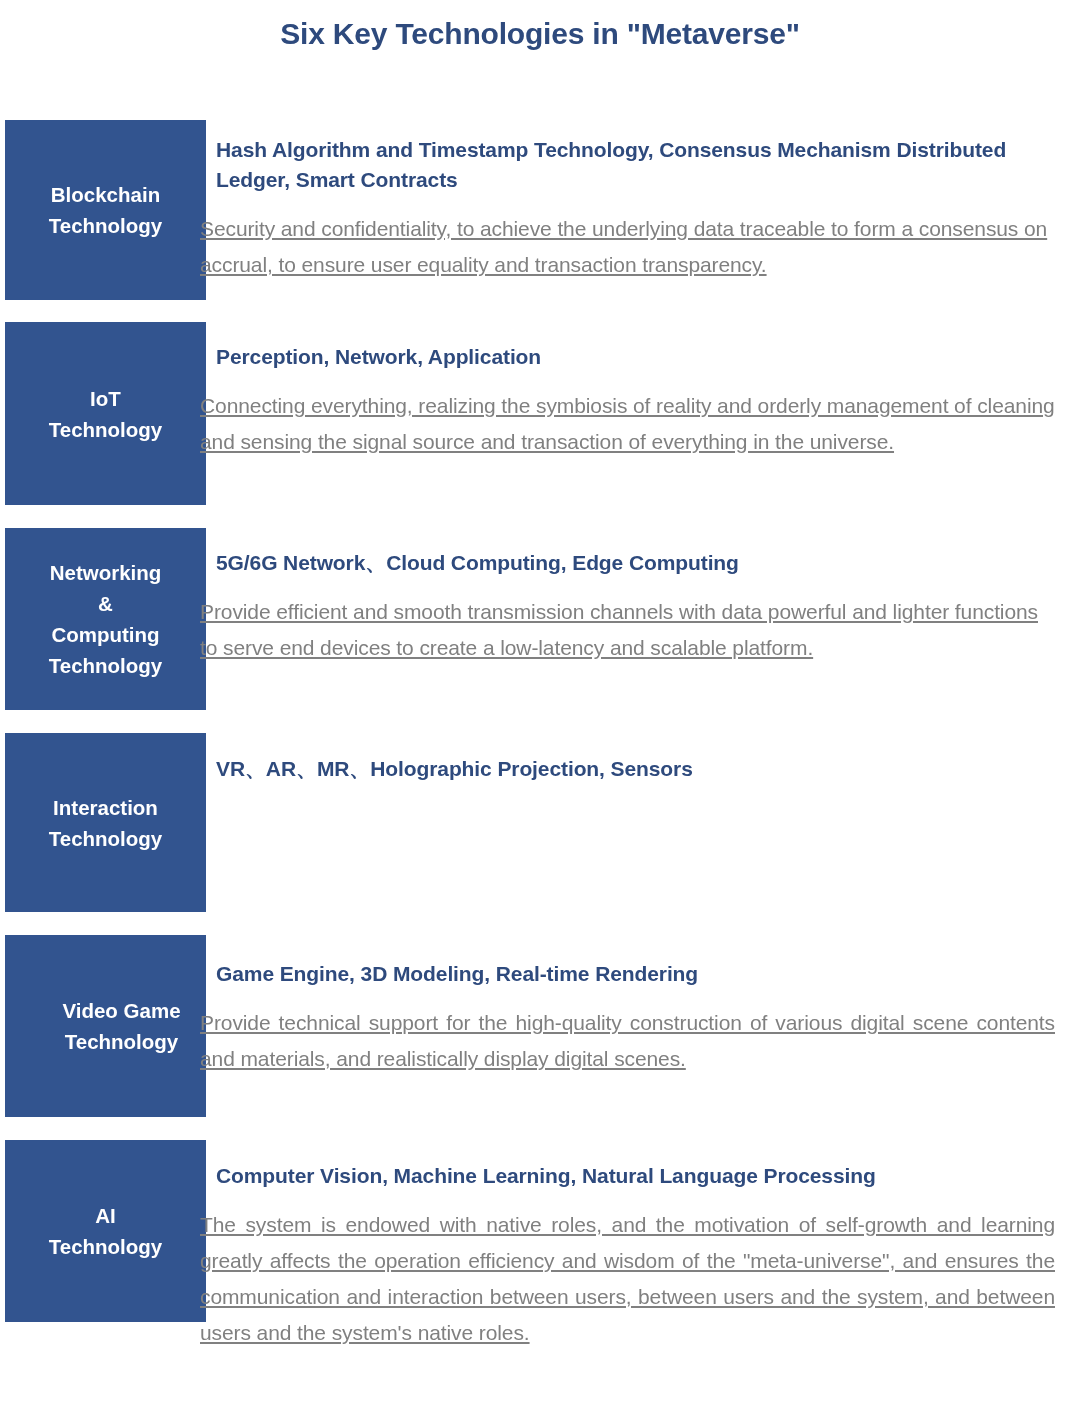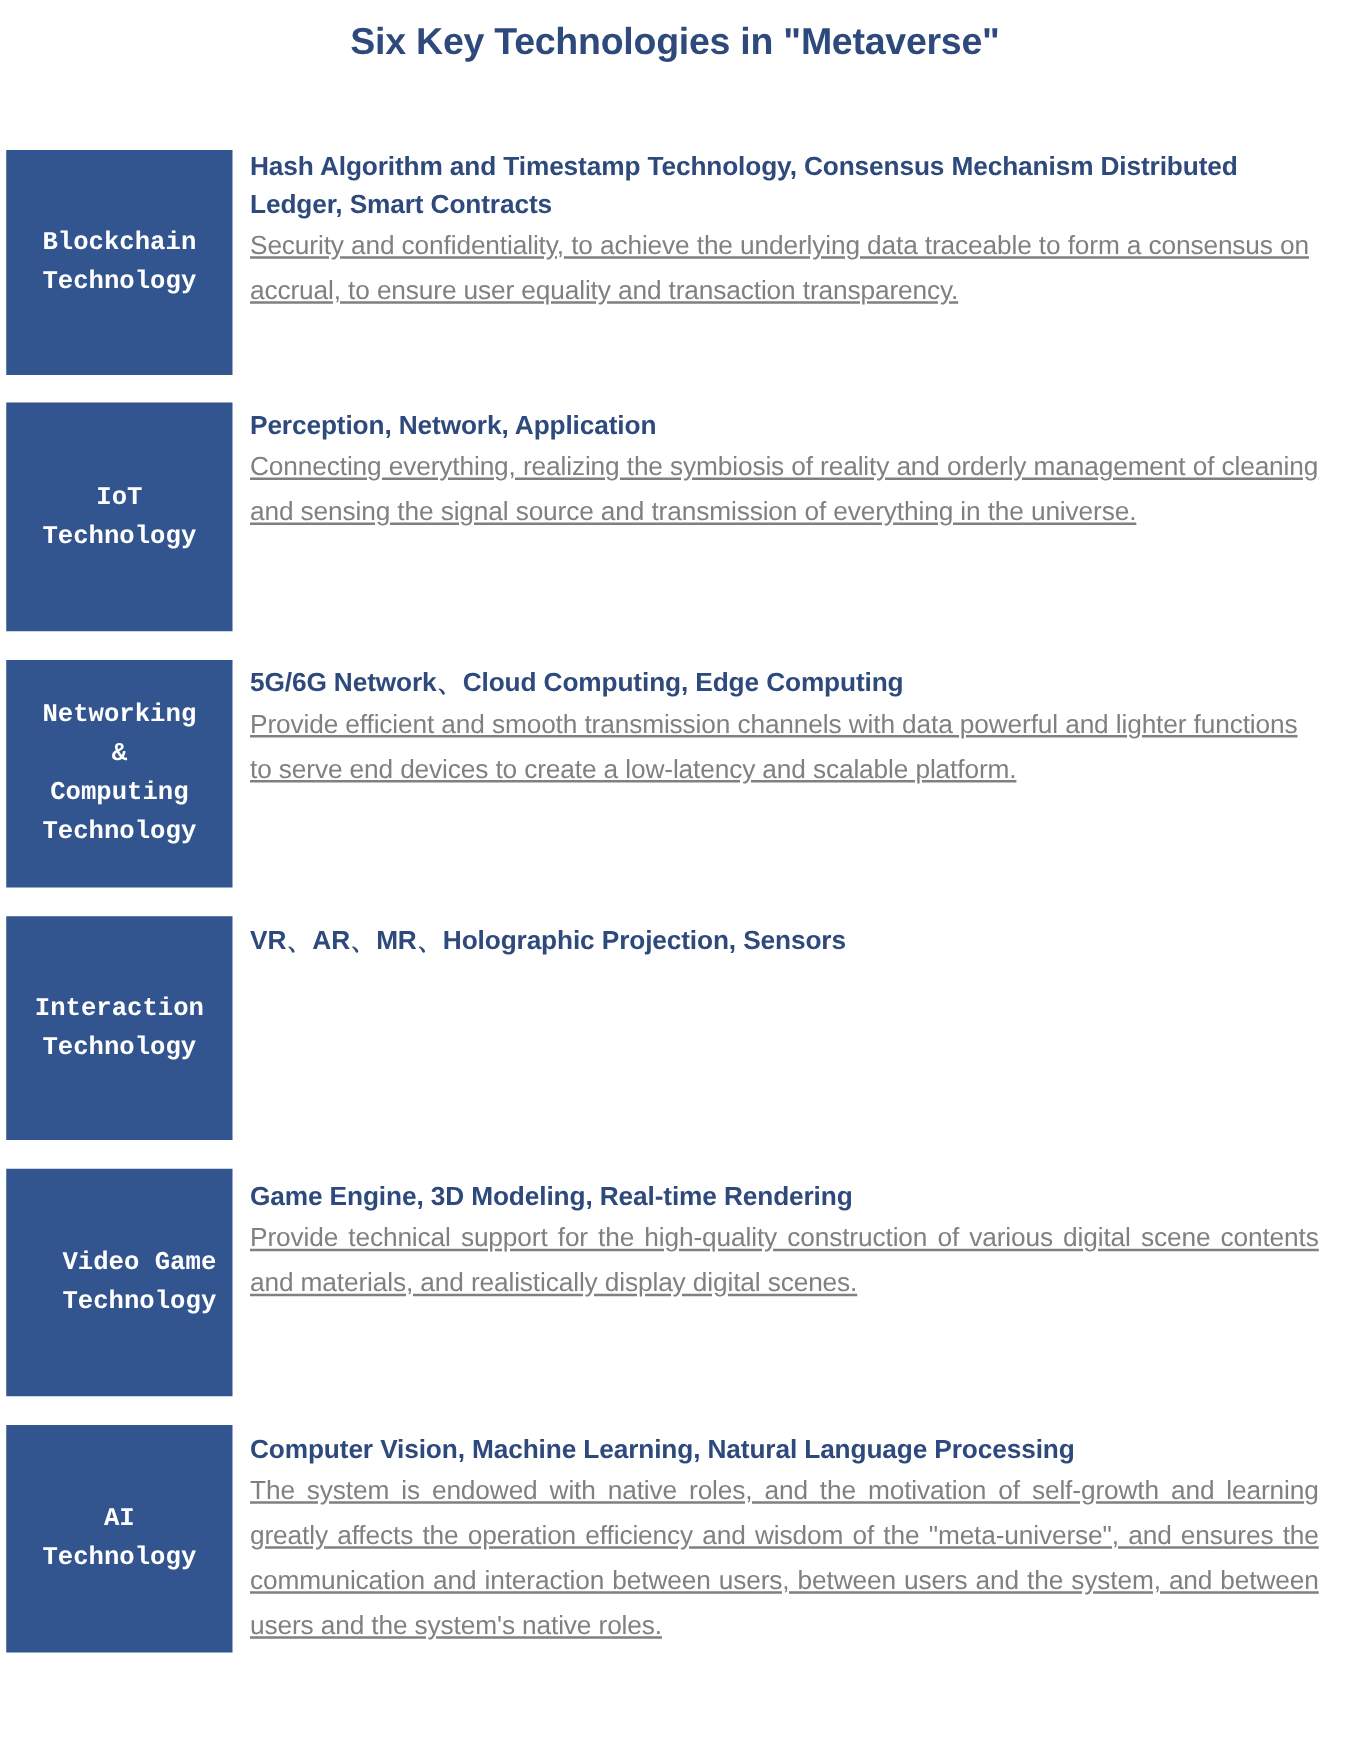--- a/index.html
+++ b/index.html
@@ -72,7 +72,7 @@
     color: #2e4a7d;
     line-height: 30px;
     letter-spacing: -0.1px;
-    margin: 0;
+    margin: 16px;
   }
 
   .content-body {

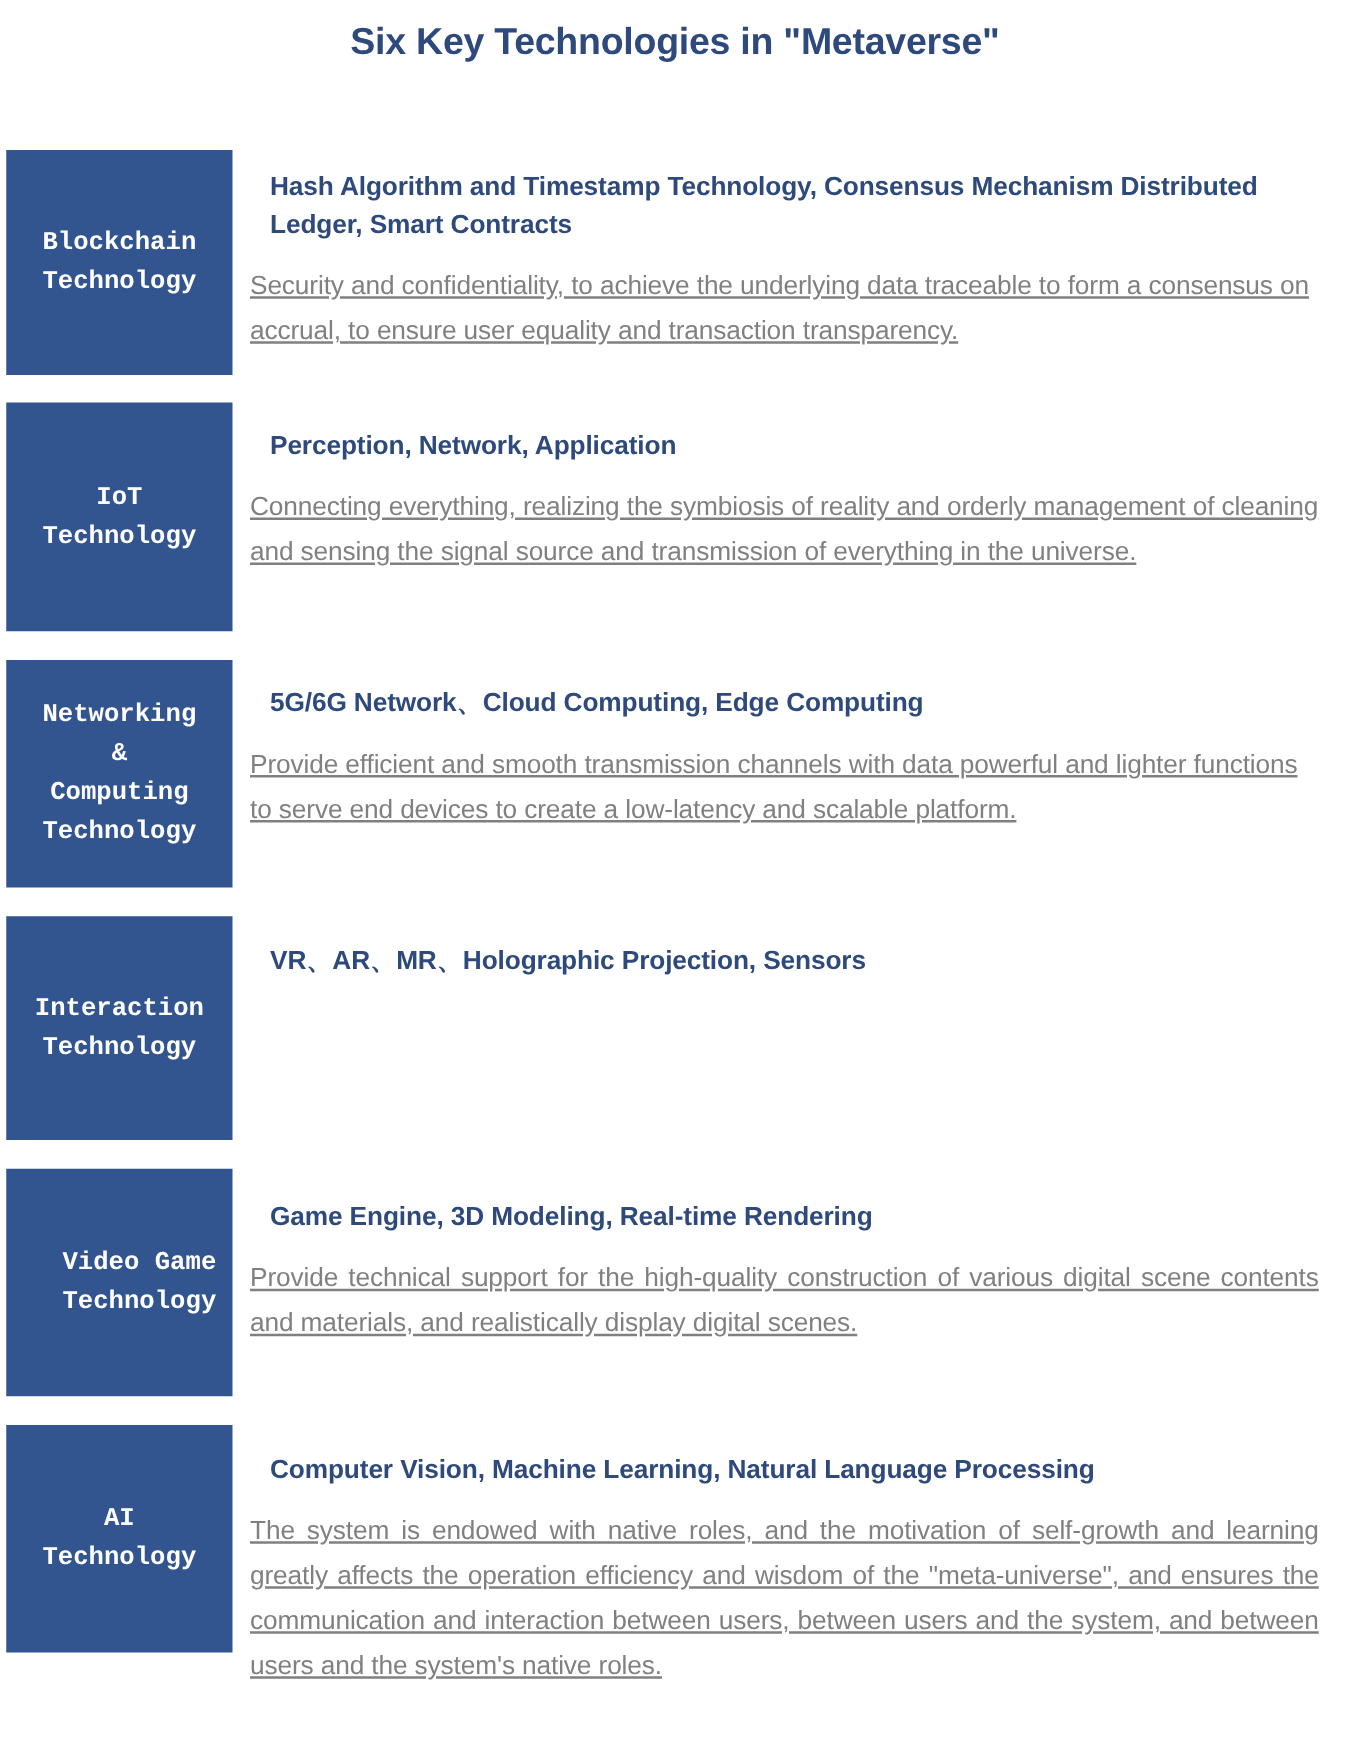--- a/index.html
+++ b/index.html
@@ -45,7 +45,7 @@
   .label-box {
     position: absolute;
     left: 5px;
-    width: 181px;
+    width: 201px;
     background: #32548f;
     color: #ffffff;
     font-weight: bold;
@@ -57,7 +57,6 @@
     text-align: center;
     box-sizing: border-box;
     padding: 2px 4px;
-    font-family: Liberation Mono, monospace;
   }
 
   .content {

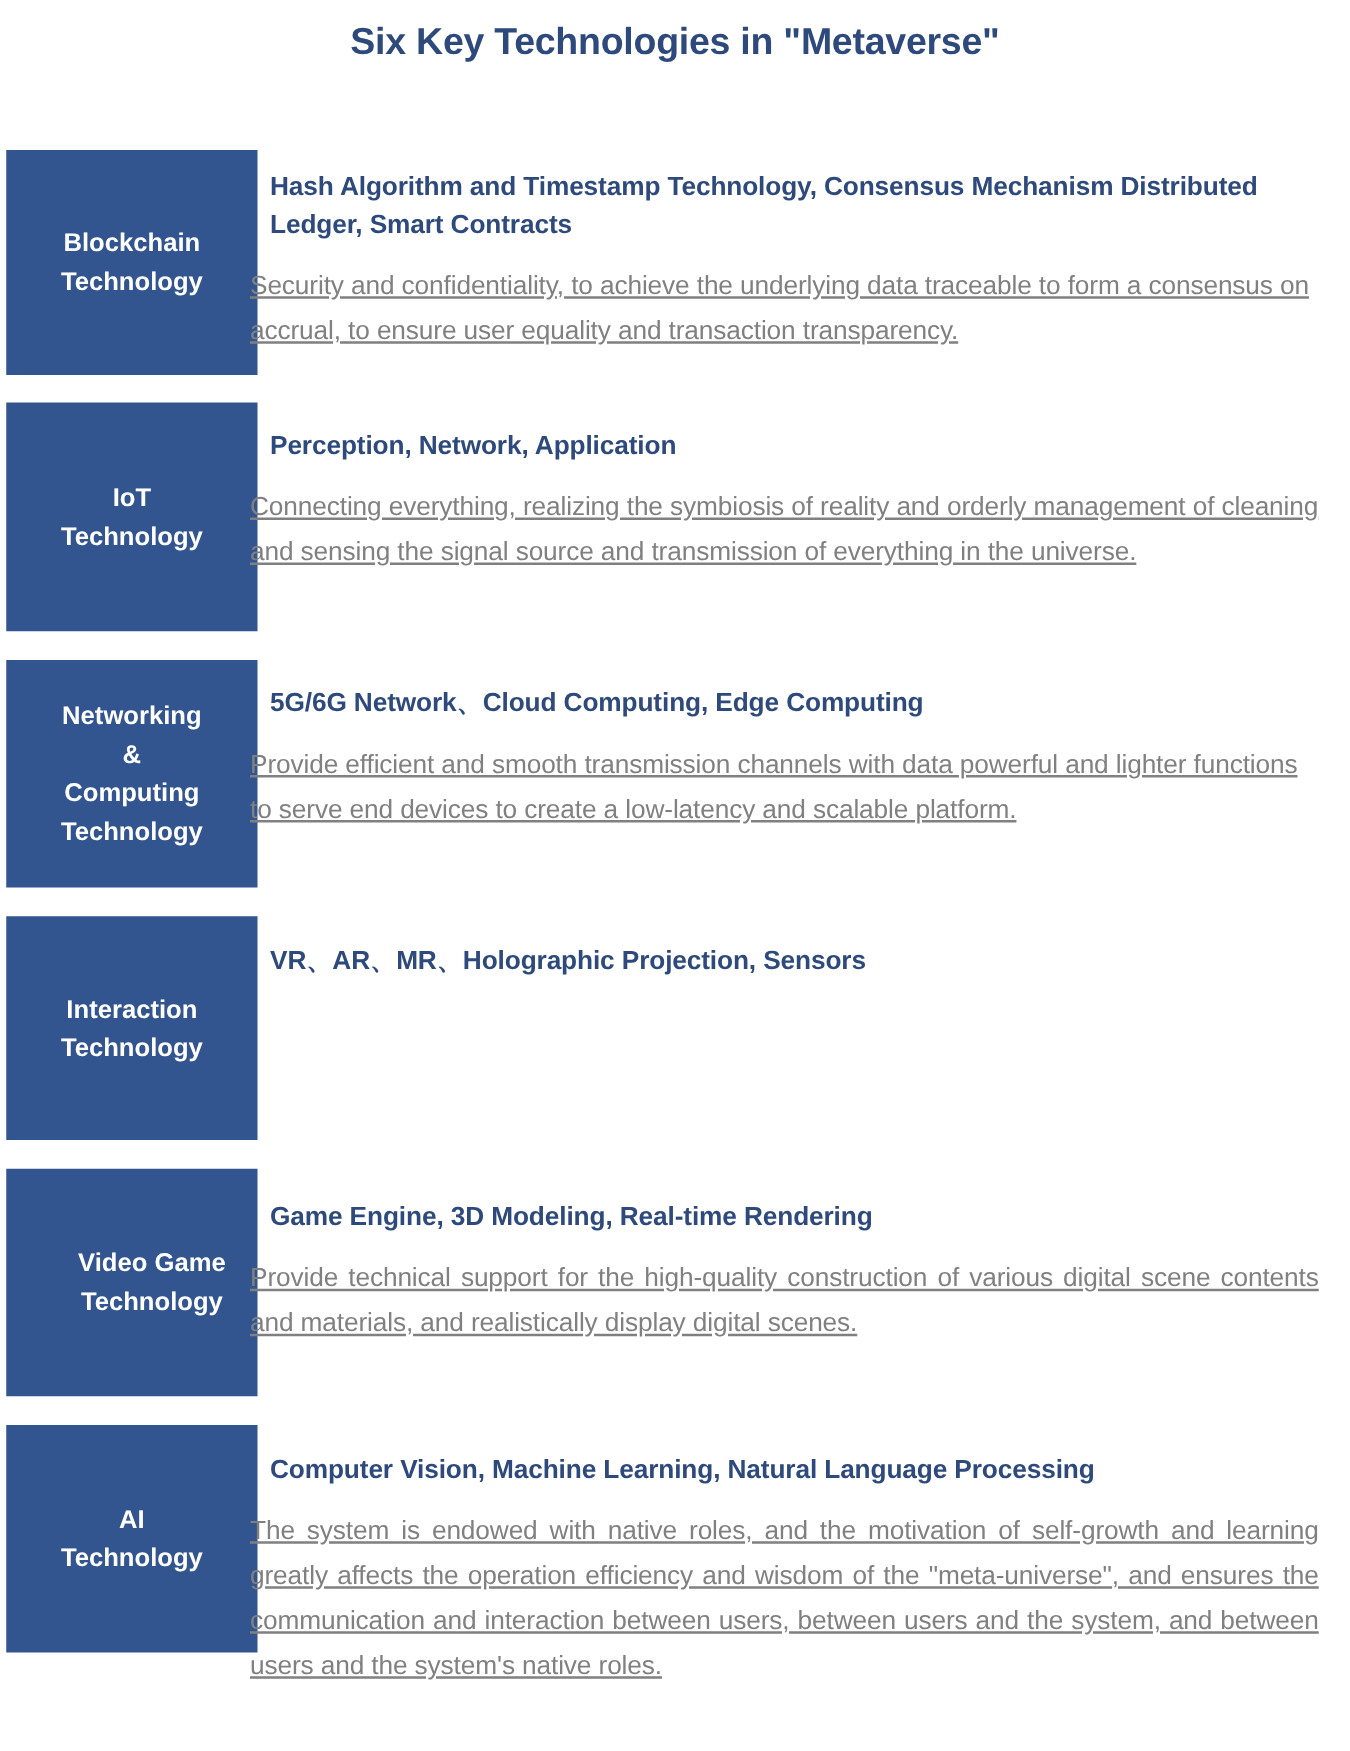--- a/index.html
+++ b/index.html
@@ -133,7 +133,7 @@
     <div class="label-box">IoT<br>Technology</div>
     <div class="content">
       <p class="content-heading">Perception, Network, Application</p>
-      <p class="content-body">Connecting everything, realizing the symbiosis of reality and orderly management of cleaning and sensing the signal source and transmission of everything in the universe.</p>
+      <p class="content-body">Connecting everything, realizing the symbiosis of reality and orderly management of cleaning and sensing the signal source and transaction of everything in the universe.</p>
     </div>
   </div>
 

